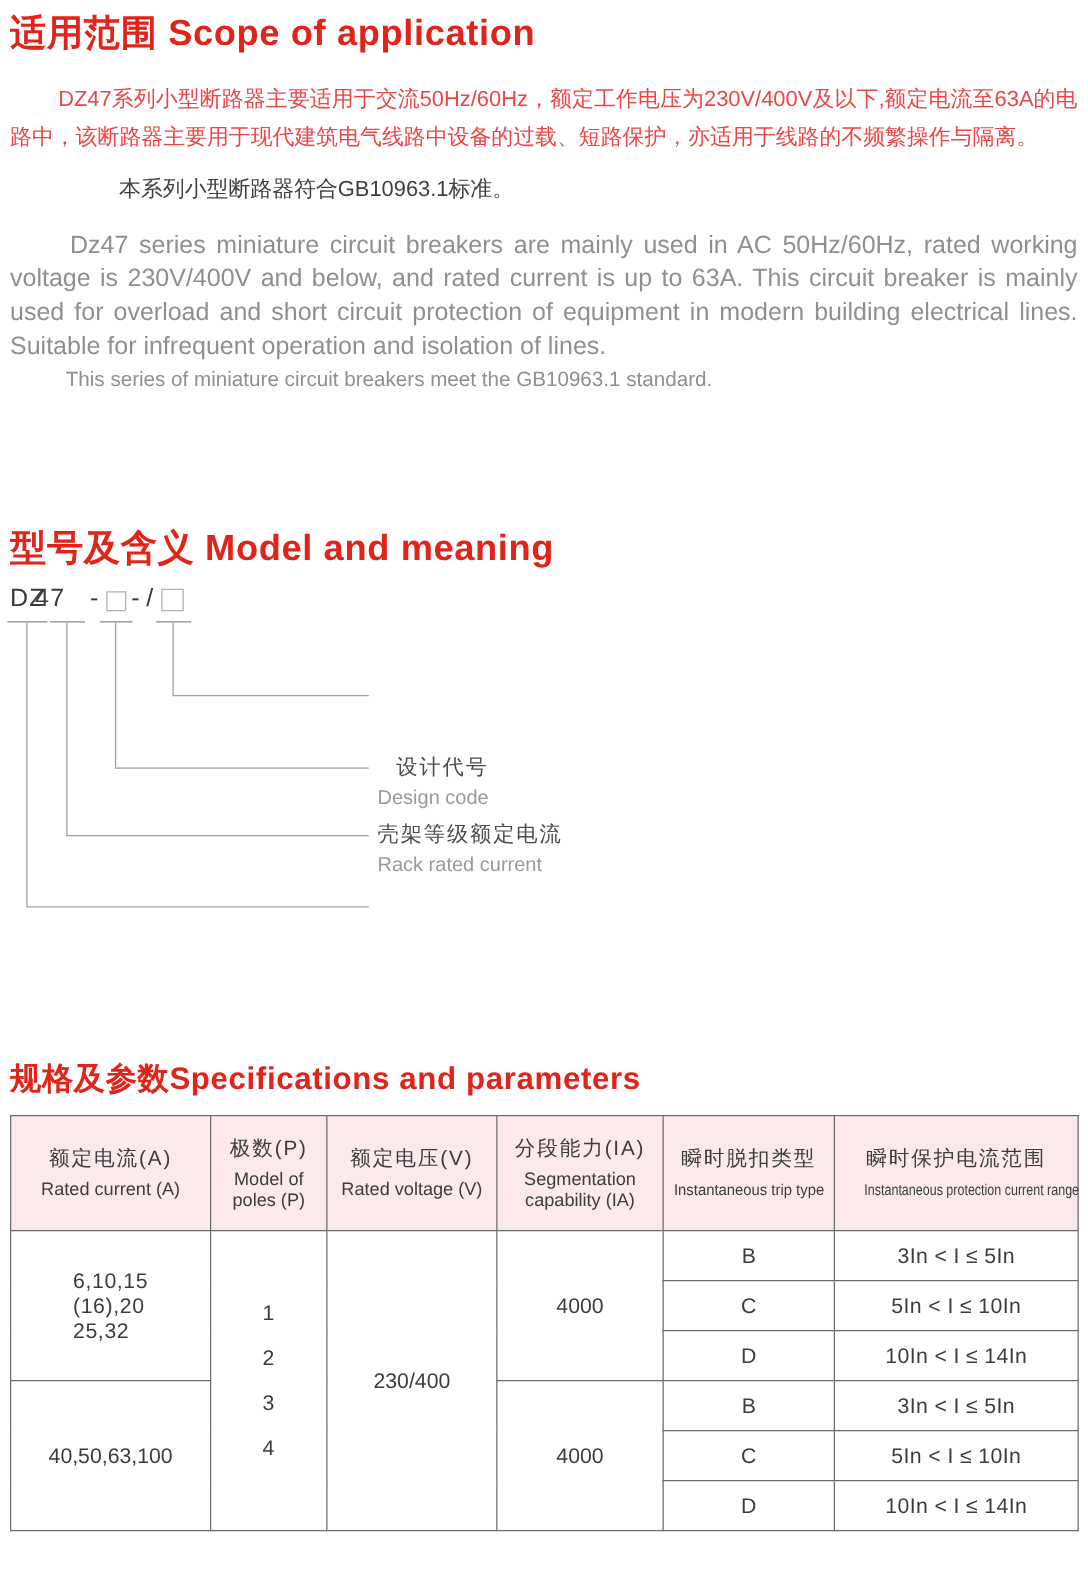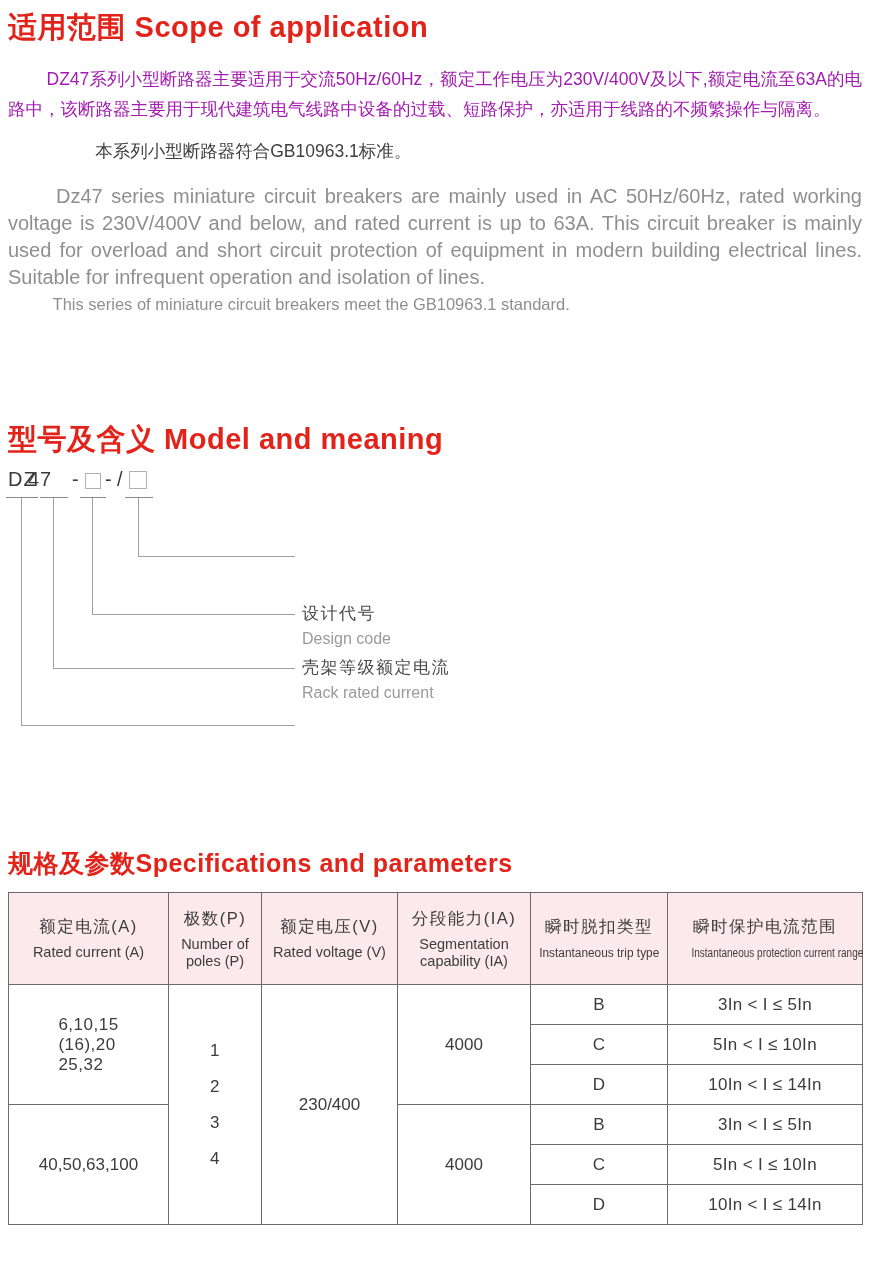--- a/index.html
+++ b/index.html
@@ -31,7 +31,7 @@
   .sec-title.h3{margin-top:88px;font-size:25px;line-height:30px;}
   
   .cn-par{
-    font-size:17.5px;line-height:30px;color:#a21caf;
+    font-size:17.5px;line-height:30px;color:#ef4444;
     text-align:justify;margin:20px 0 0 0;text-indent:2.2em;
   }
   .cn-note{

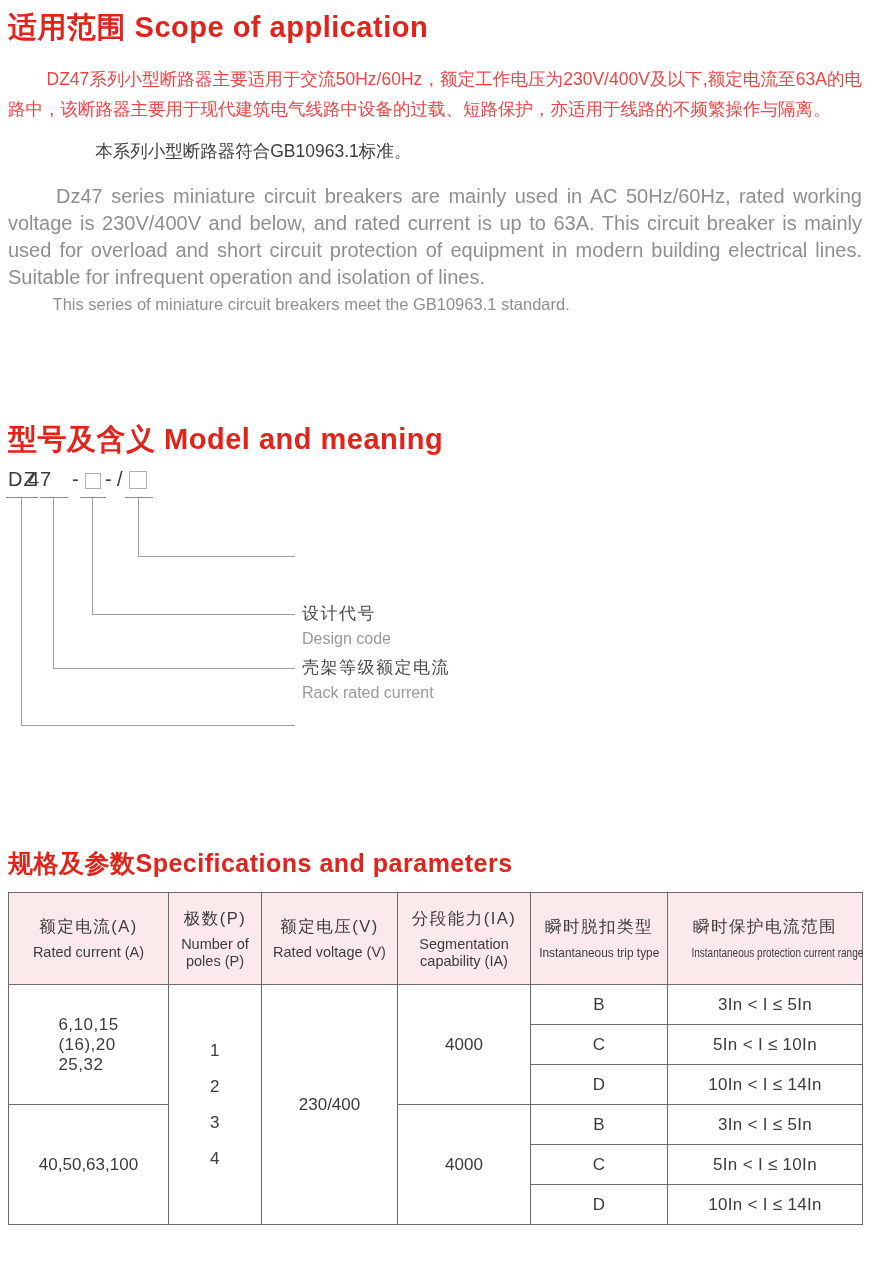--- a/index.html
+++ b/index.html
@@ -123,7 +123,7 @@
     <span class="h" style="top:200px;left:45px;width:242px;"></span>
     <span class="h" style="top:257px;left:13px;width:274px;"></span>
 
-    <div class="dlabel" style="top:136px;">
+    <div class="dlabel" style="top:136px;text-align:right;">
       <div class="cn">设计代号</div>
       <div class="en">Design code</div>
     </div>

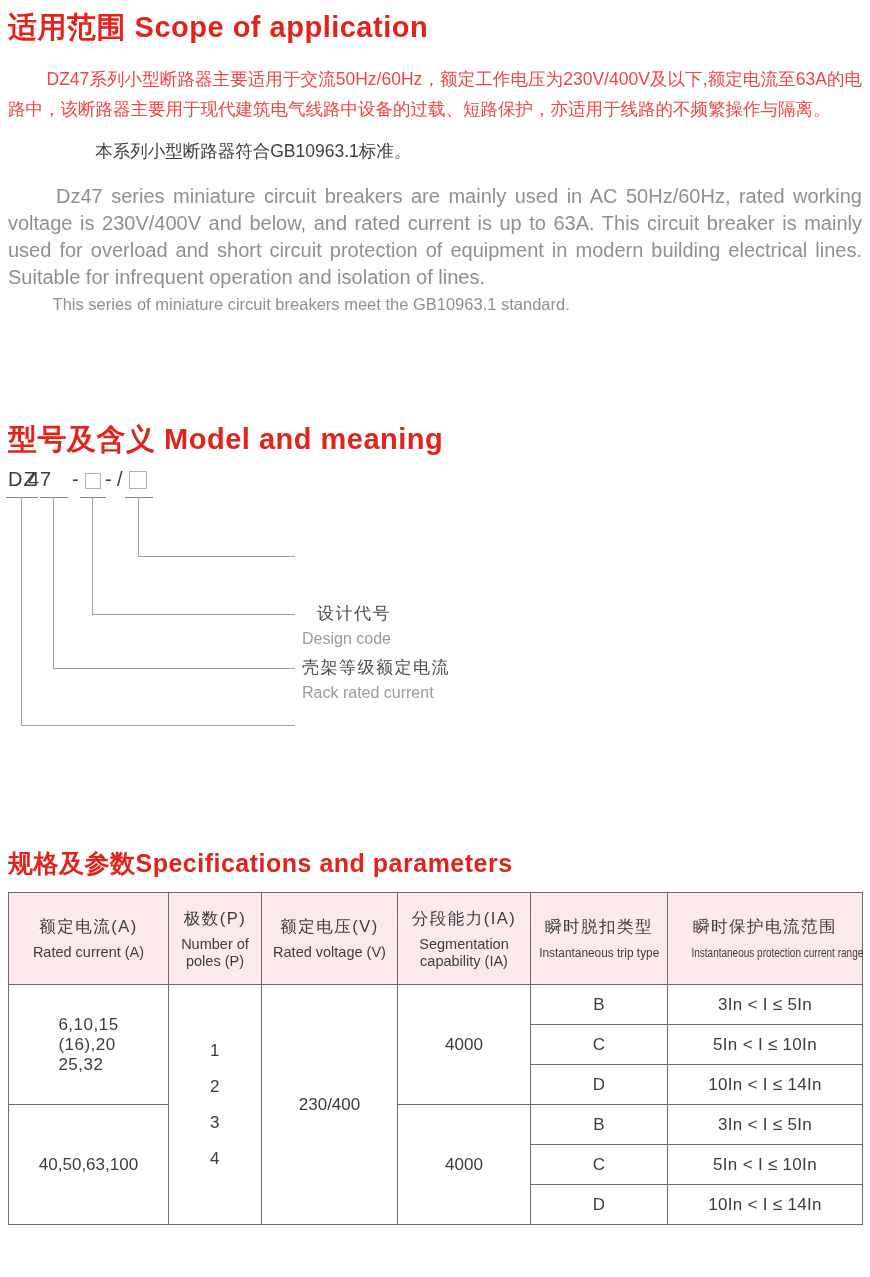--- a/index.html
+++ b/index.html
@@ -152,7 +152,7 @@
         </th>
         <th>
           <span class="hcn">极数(P)</span>
-          <span class="hen">Number of poles (P)</span>
+          <span class="hen">Model of poles (P)</span>
         </th>
         <th>
           <span class="hcn">额定电压(V)</span>

